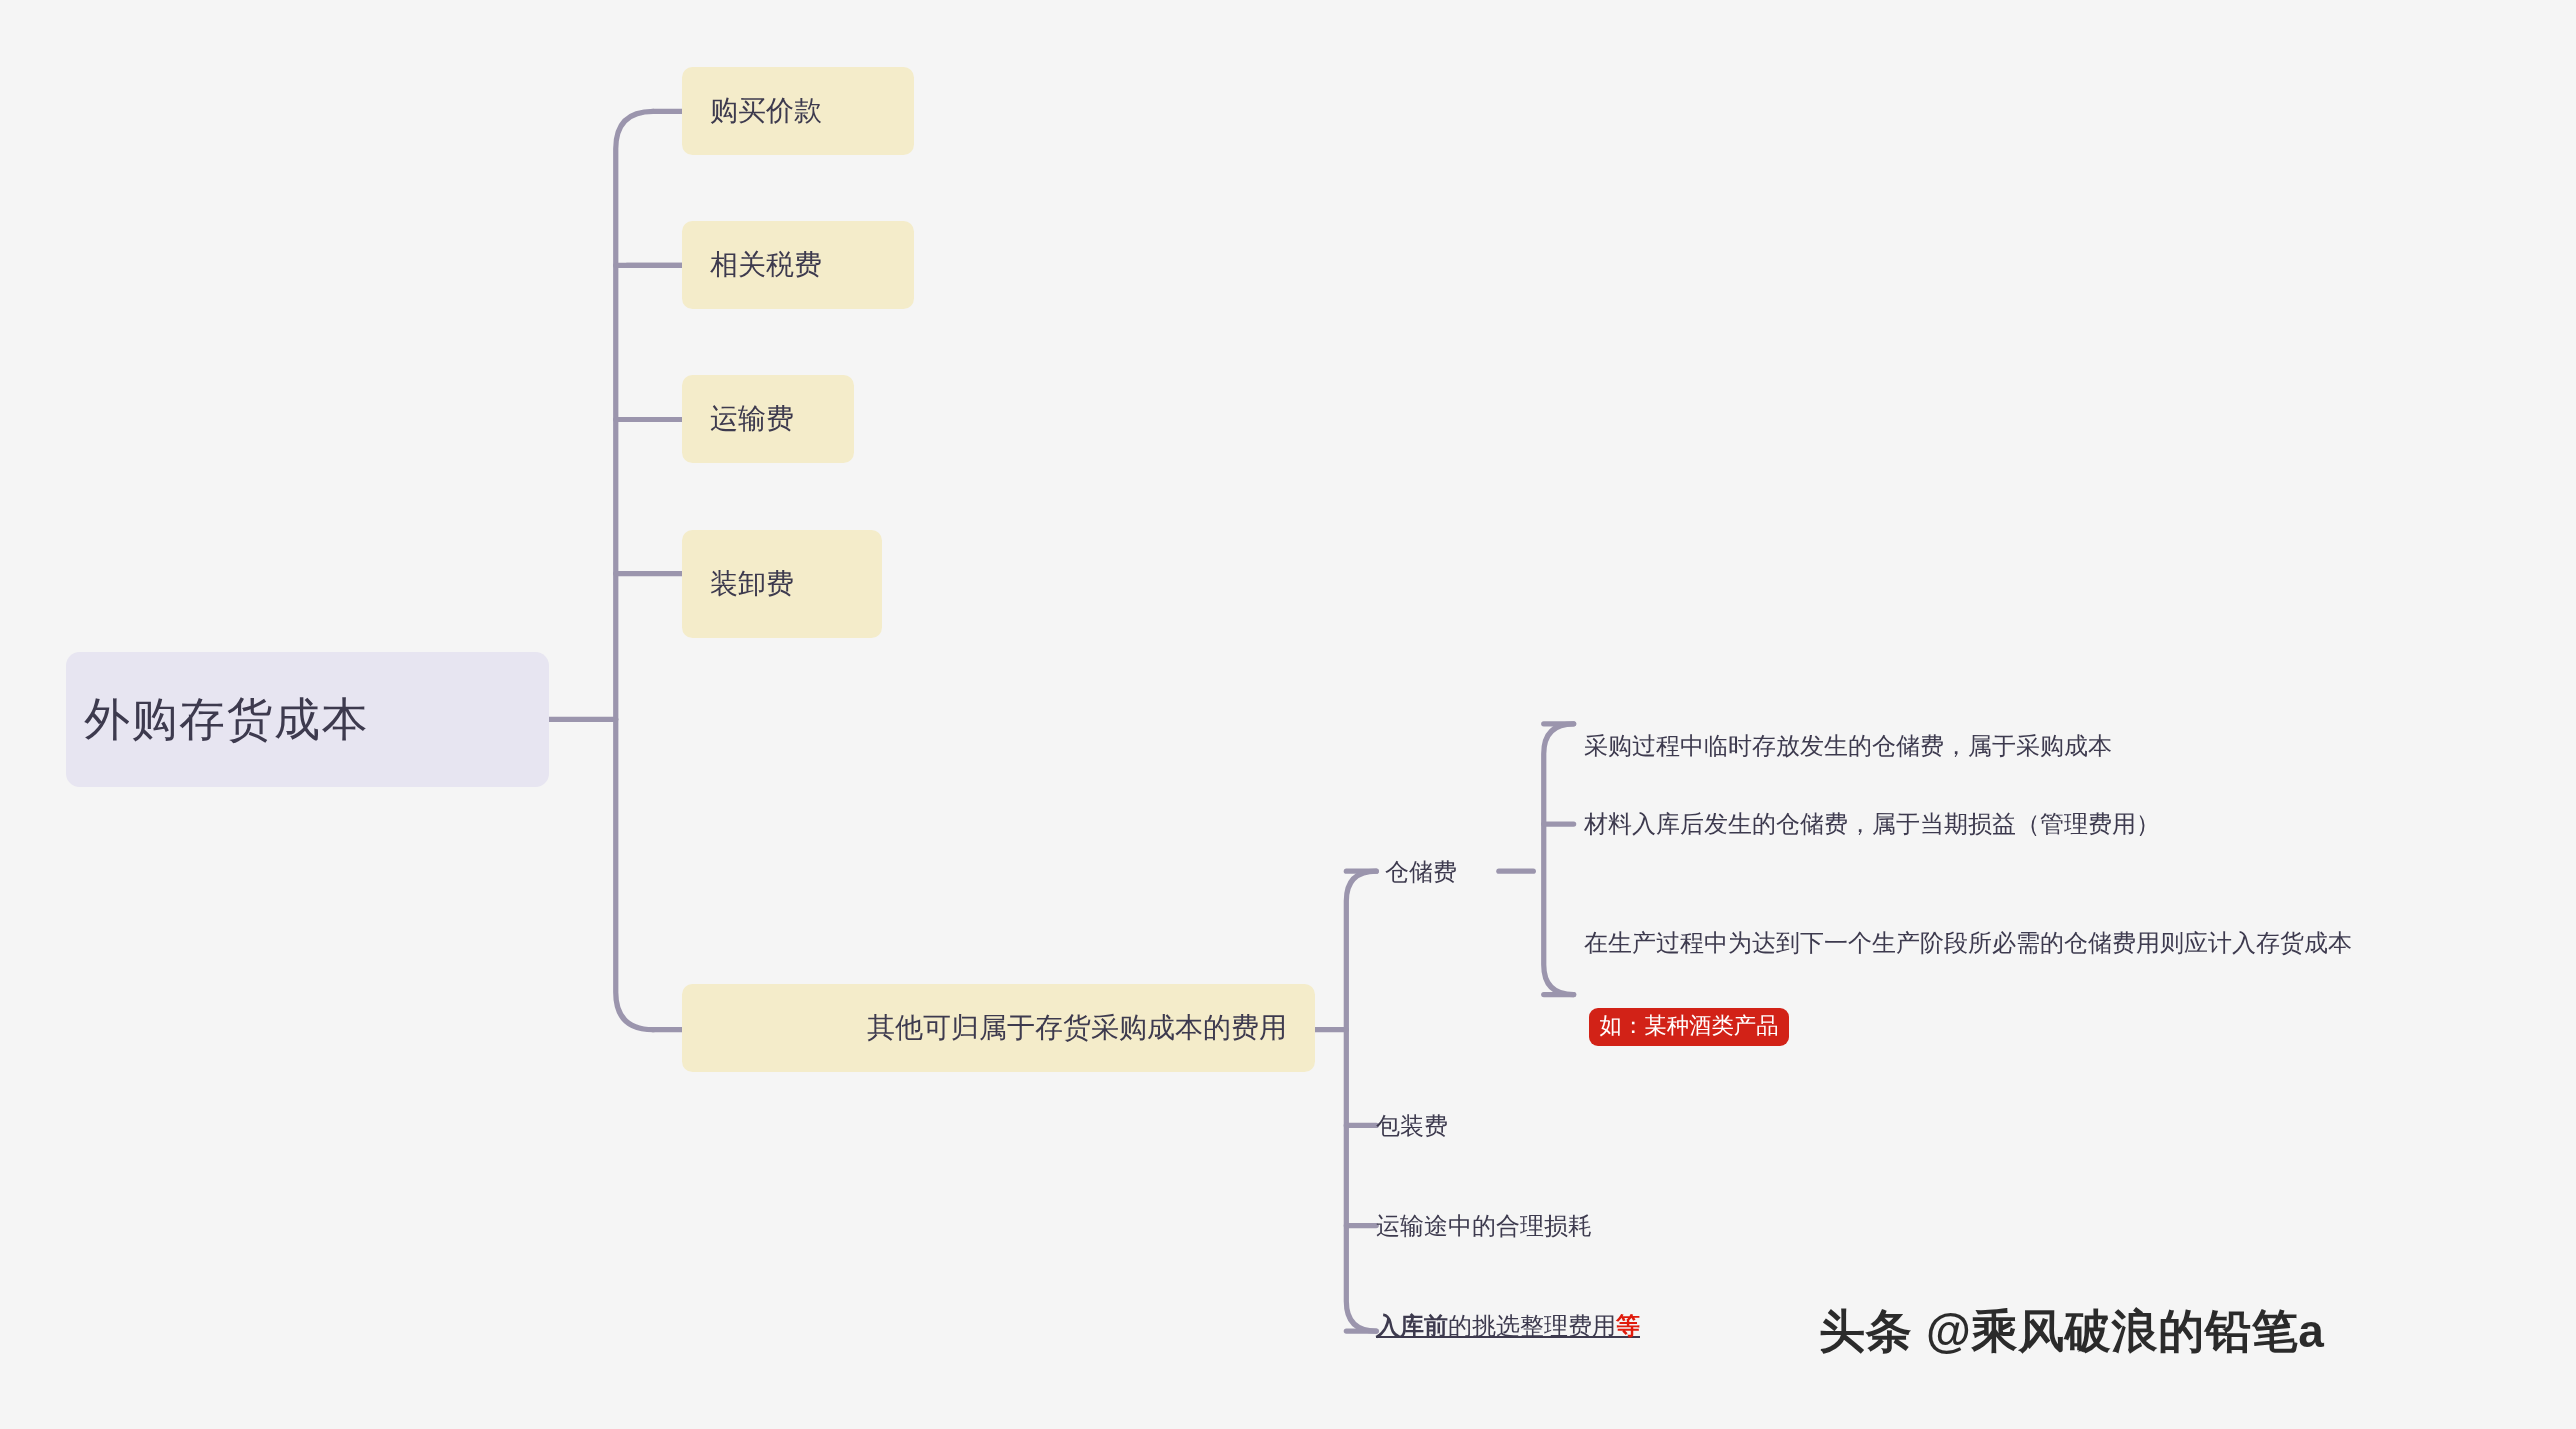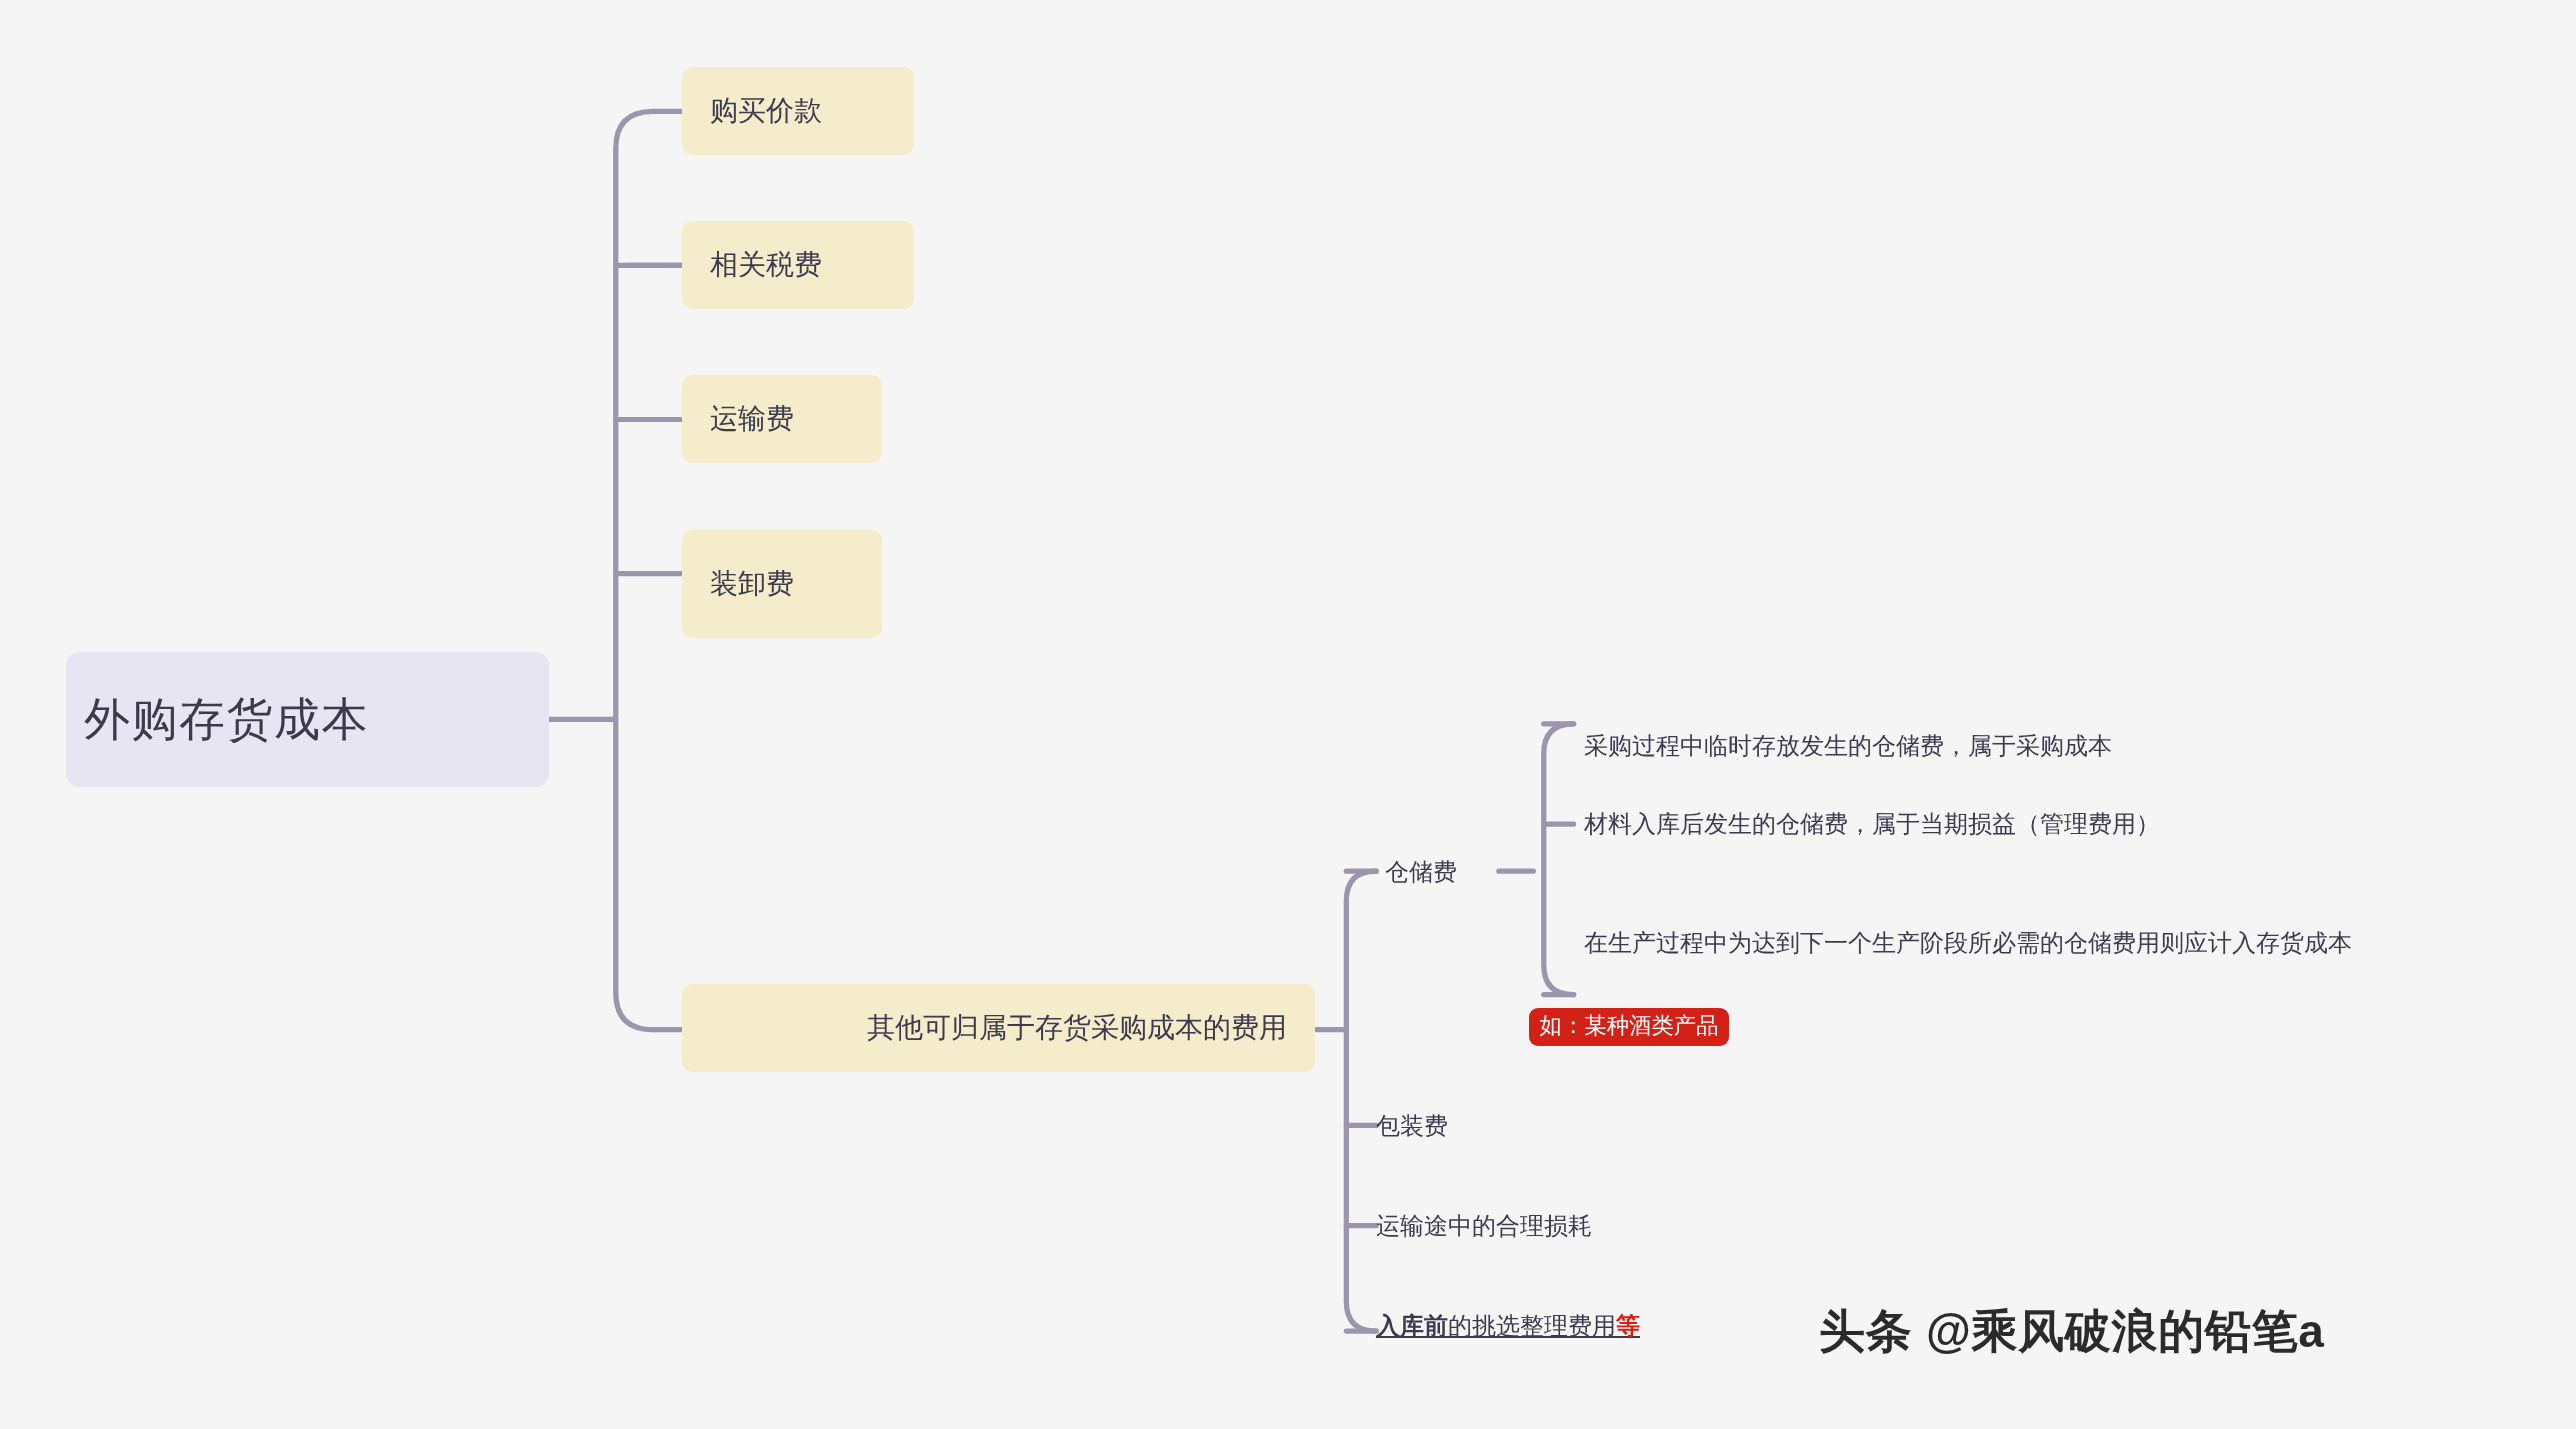--- a/index.html
+++ b/index.html
@@ -65,7 +65,7 @@
 
   #n-purchase  { left: 682px; top: 67px;   width: 232px; height: 88px; }
   #n-tax       { left: 682px; top: 221px;  width: 232px; height: 88px; }
-  #n-freight   { left: 682px; top: 375px;  width: 200px; height: 88px; }
+  #n-freight   { left: 682px; top: 375px;  width: 172px; height: 88px; }
   #n-loading   { left: 682px; top: 530px;  width: 200px; height: 108px; }
   #n-other     { left: 682px; top: 984px; width: 633px; height: 88px; justify-content: flex-end; }
 

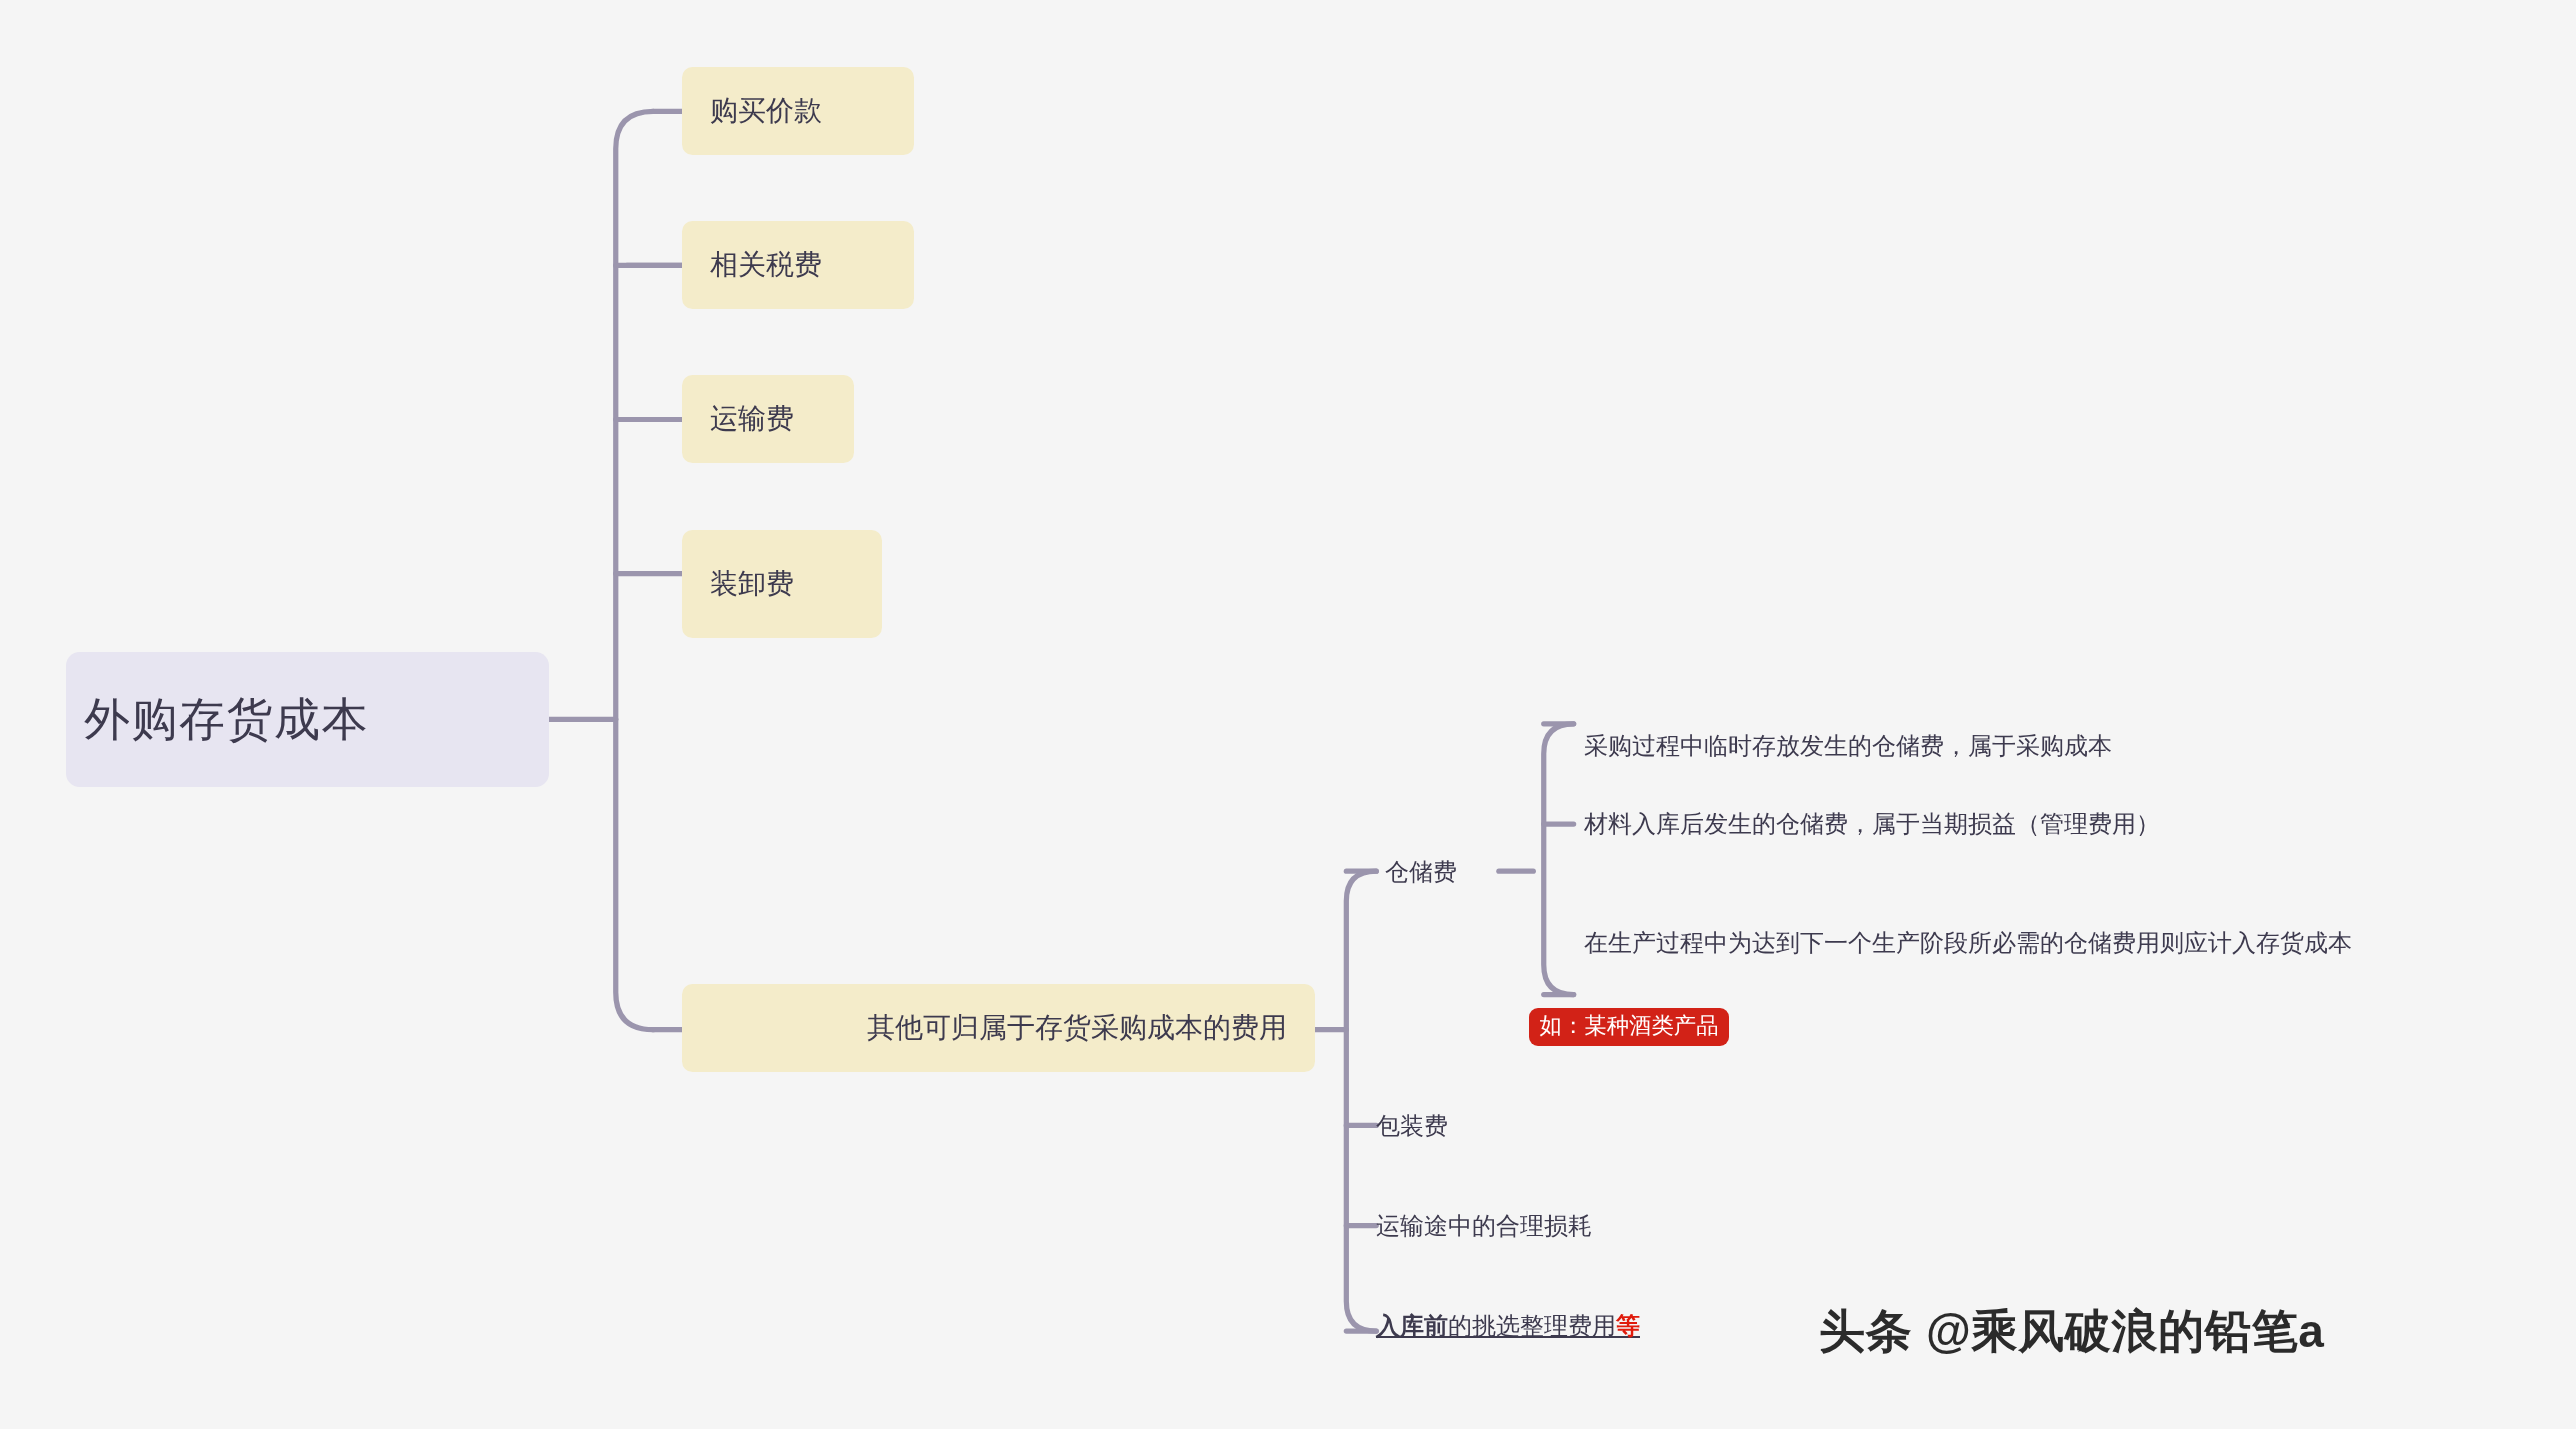--- a/index.html
+++ b/index.html
@@ -102,7 +102,7 @@
   
   .badge {
     position: absolute;
-    left: 1529px;
+    left: 1589px;
     top: 1008px;
     background: #d22217;
     color: #ffffff;

